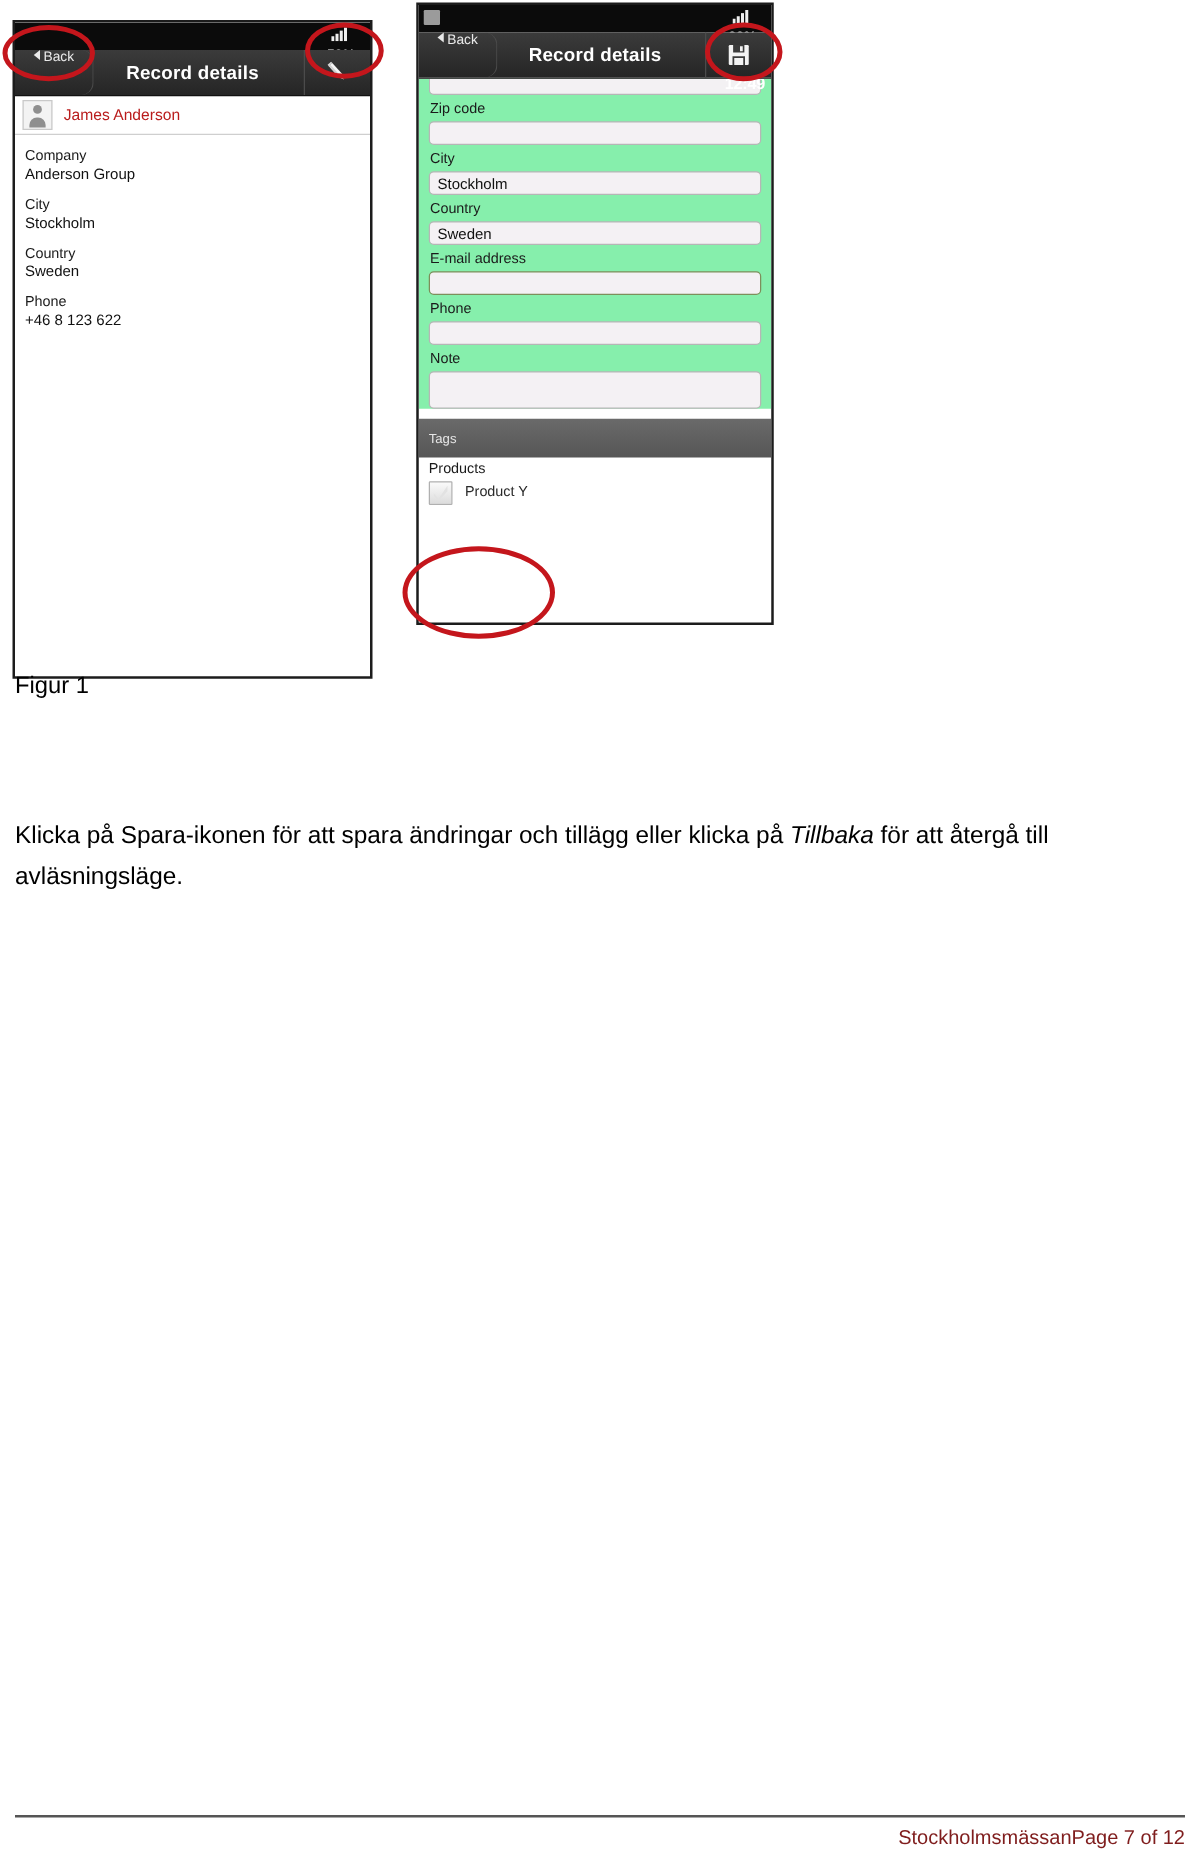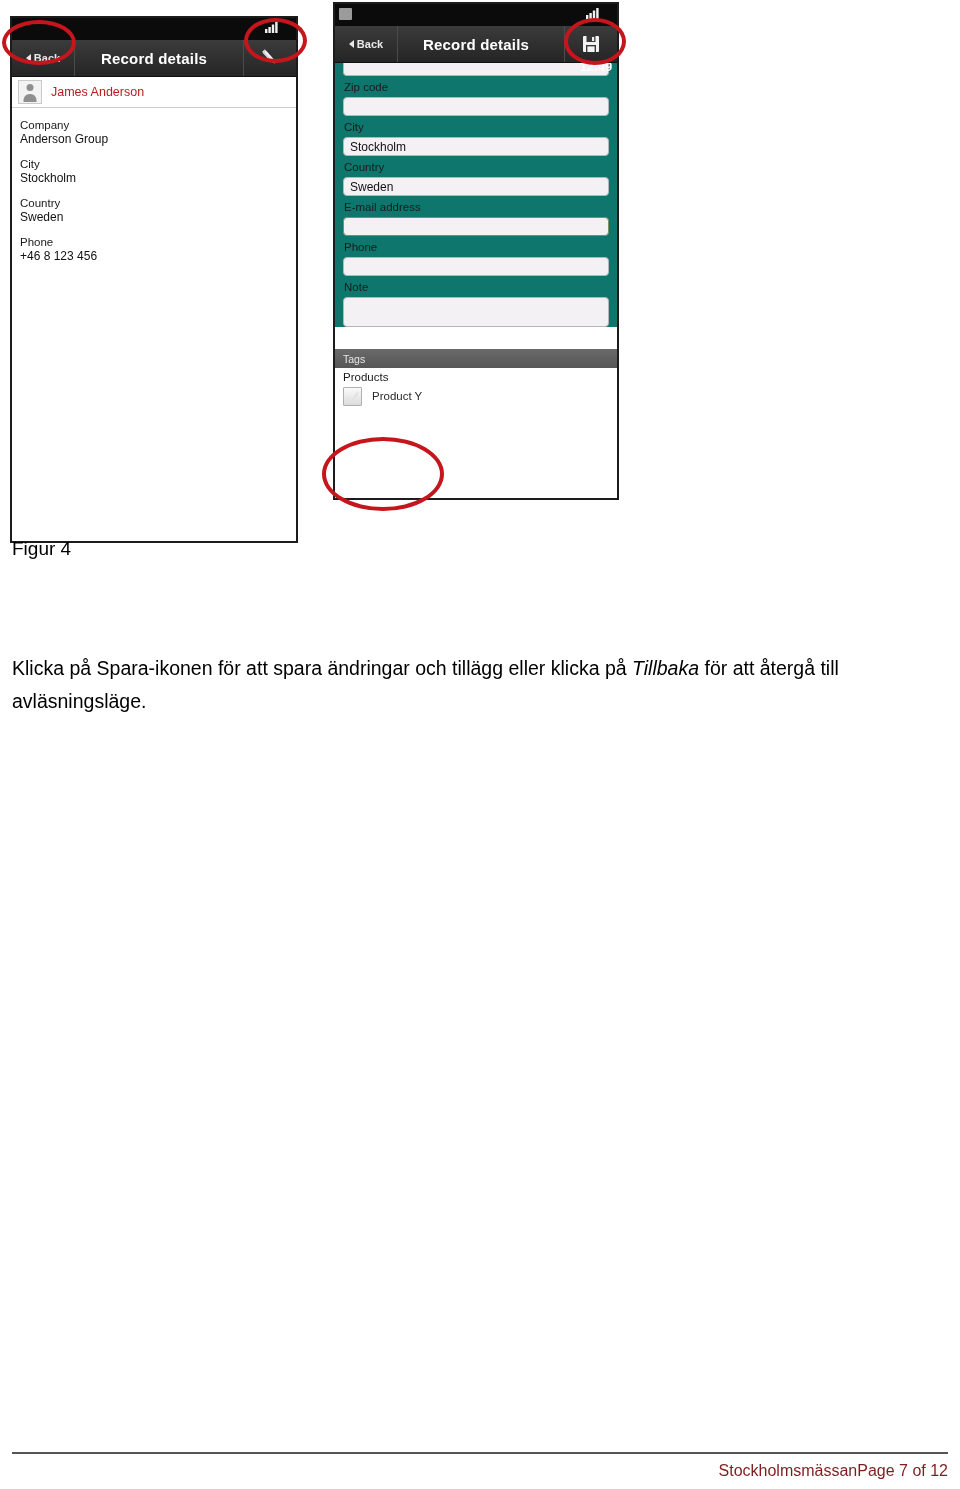--- a/index.html
+++ b/index.html
@@ -100,13 +100,13 @@
     width: 62px;
     height: 100%;
     display: flex;
-    align-items: center;
     justify-content: center;
     gap: 3px;
     border-right: 1px solid #4b4b4b;
     color: #e9e9e9;
     font-size: 11px;
-    font-weight: bold;
+    font-weight: normal;
+    border-radius: 10px;
   }
   .ab-back .tri {
     width: 0; height: 0;

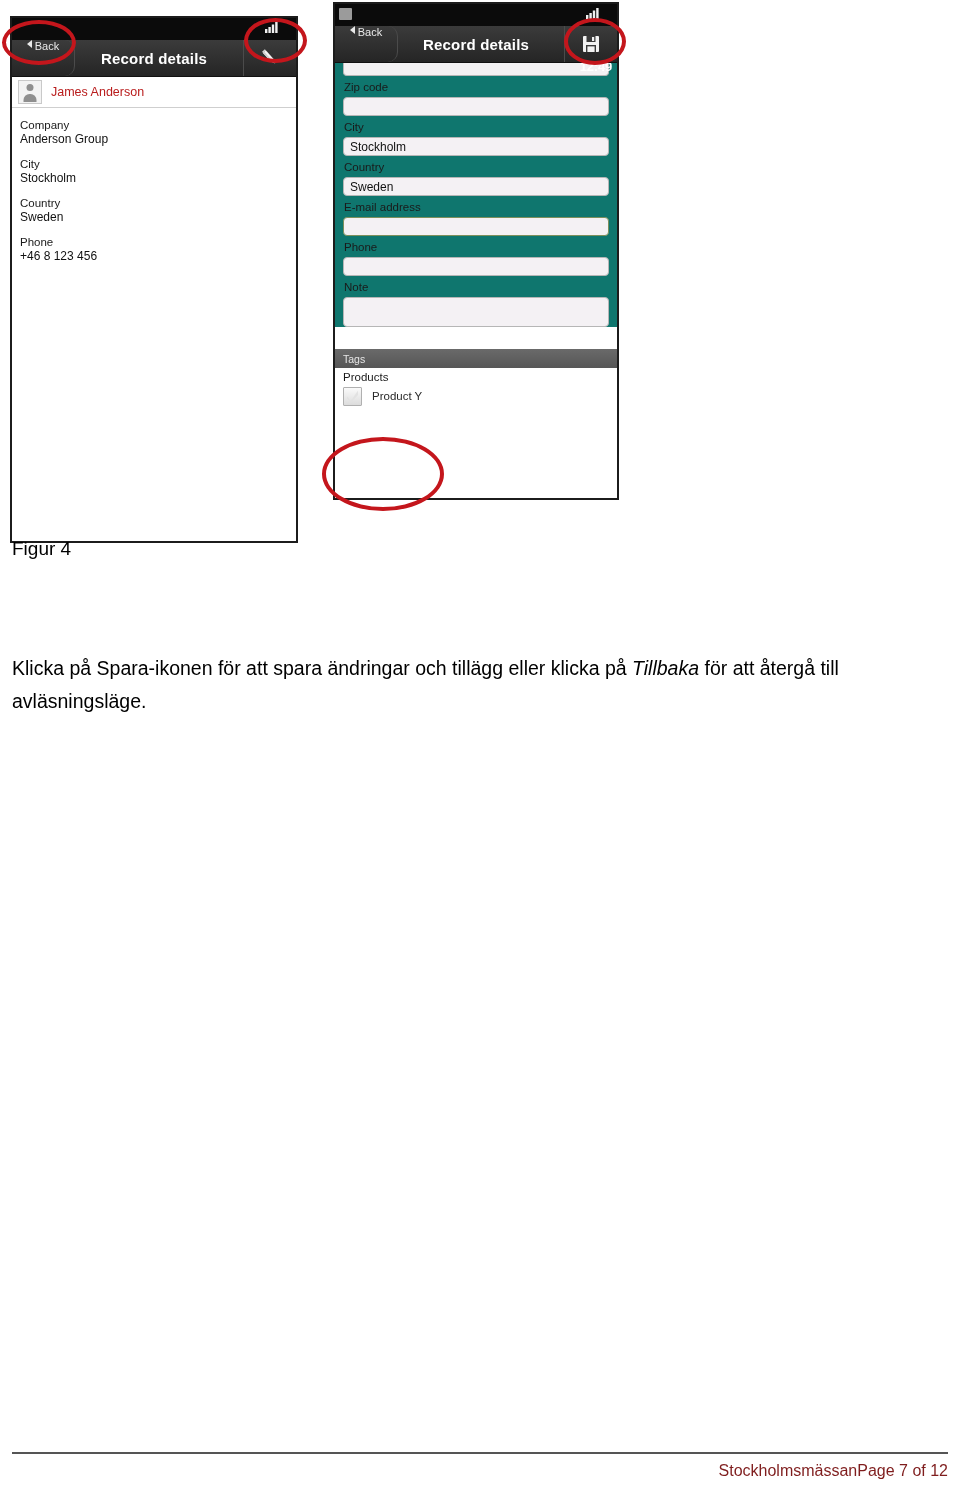--- a/index.html
+++ b/index.html
@@ -174,7 +174,7 @@
 
   
   .form-body {
-    background: #0f766e;
+    background: #86efac;
     padding: 0 8px;
   }
   .fld-cut {

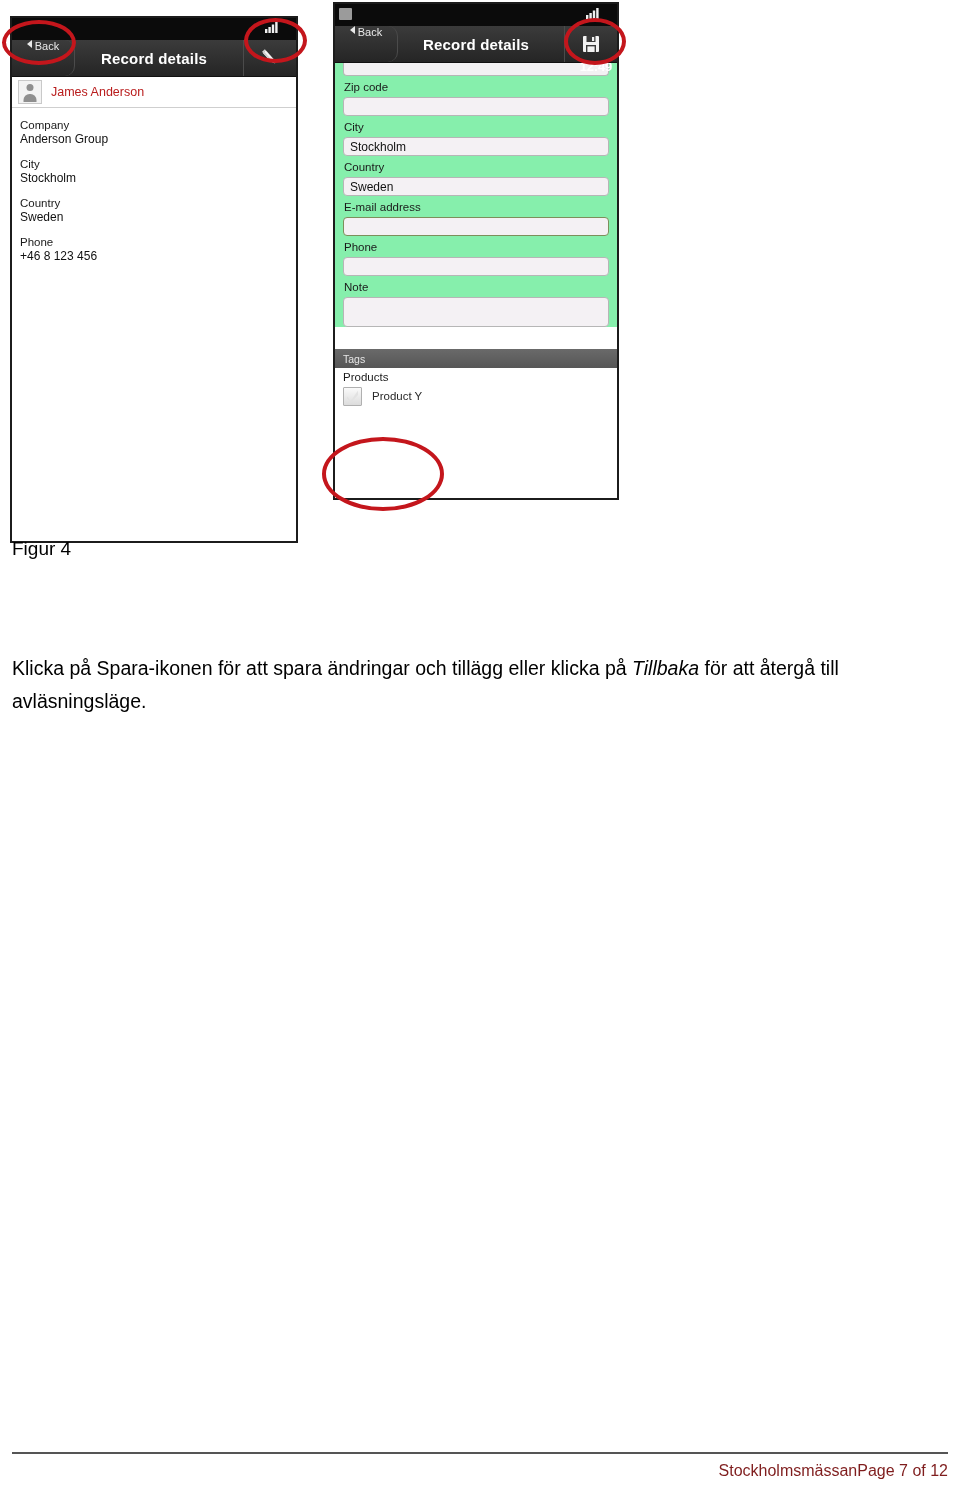--- a/index.html
+++ b/index.html
@@ -357,7 +357,7 @@
       </div>
       <div class="read-item">
         <div class="read-label">Phone</div>
-        <div class="read-value">+46 8 123 456</div>
+        <div class="read-value">+46 8 123 622</div>
       </div>
     </div>
   </div>

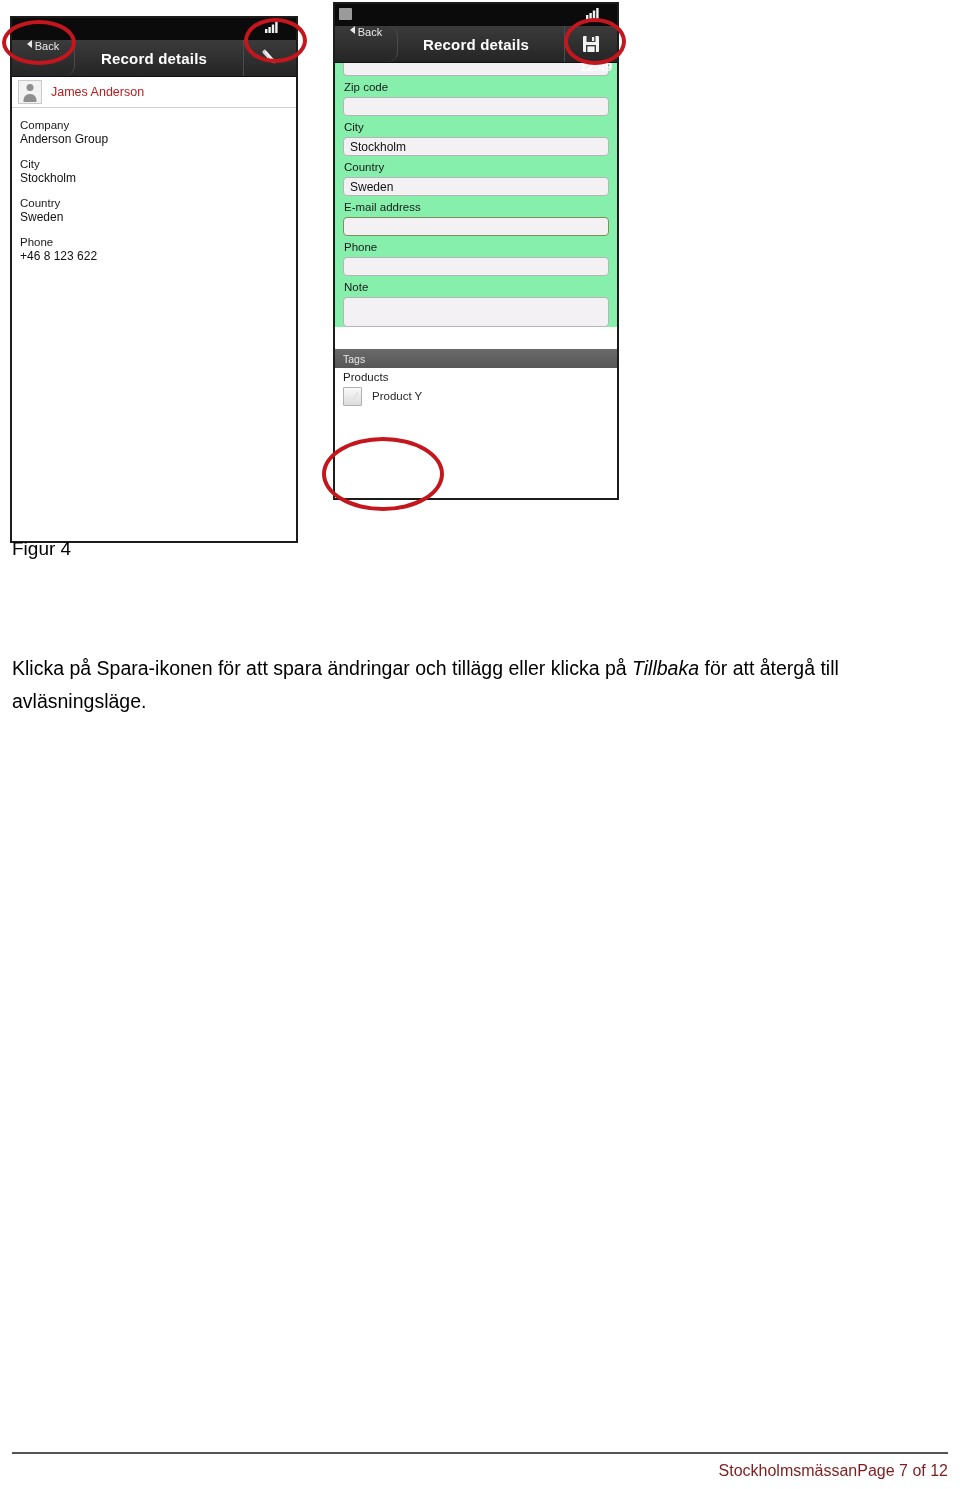--- a/index.html
+++ b/index.html
@@ -208,14 +208,14 @@
   .fld-box.focus { border-color: #7d8f5b; }
 
   .tags-bar {
-    height: 19px;
+    height: 31px;
     background: linear-gradient(#6a6a6a, #565656);
     color: #e6e6e6;
     font-size: 10.5px;
     display: flex;
     align-items: center;
     padding-left: 8px;
-    margin-top: 22px;
+    margin-top: 8px;
     box-sizing: border-box;
   }
   .tags-body { padding: 3px 8px 0 8px; }

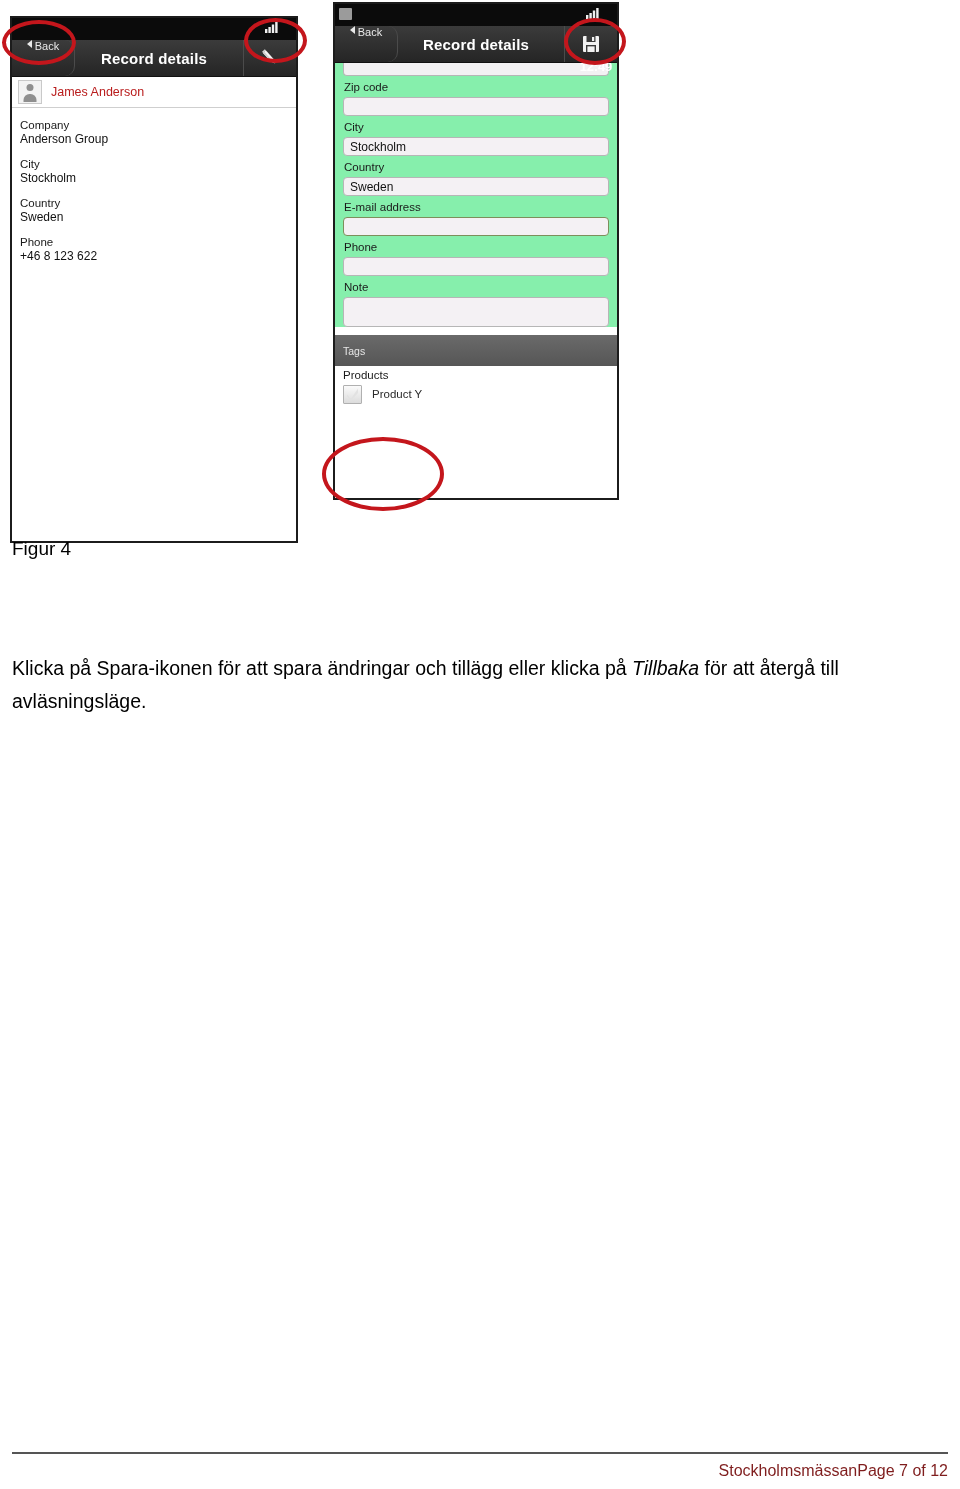--- a/index.html
+++ b/index.html
@@ -463,7 +463,7 @@
   <div class="annot" id="annot-products"></div>
 </div>
 
-<div class="doc-text" id="figur-caption">Figur 4</div>
+<div class="doc-text" id="figur-caption">Figur 1</div>
 
 <div class="doc-text" id="body-para"><span>Klicka på Spara-ikonen för att spara ändringar och tillägg eller klicka på </span><i>Tillbaka</i><span> för att återgå till avläsningsläge.</span></div>
 

